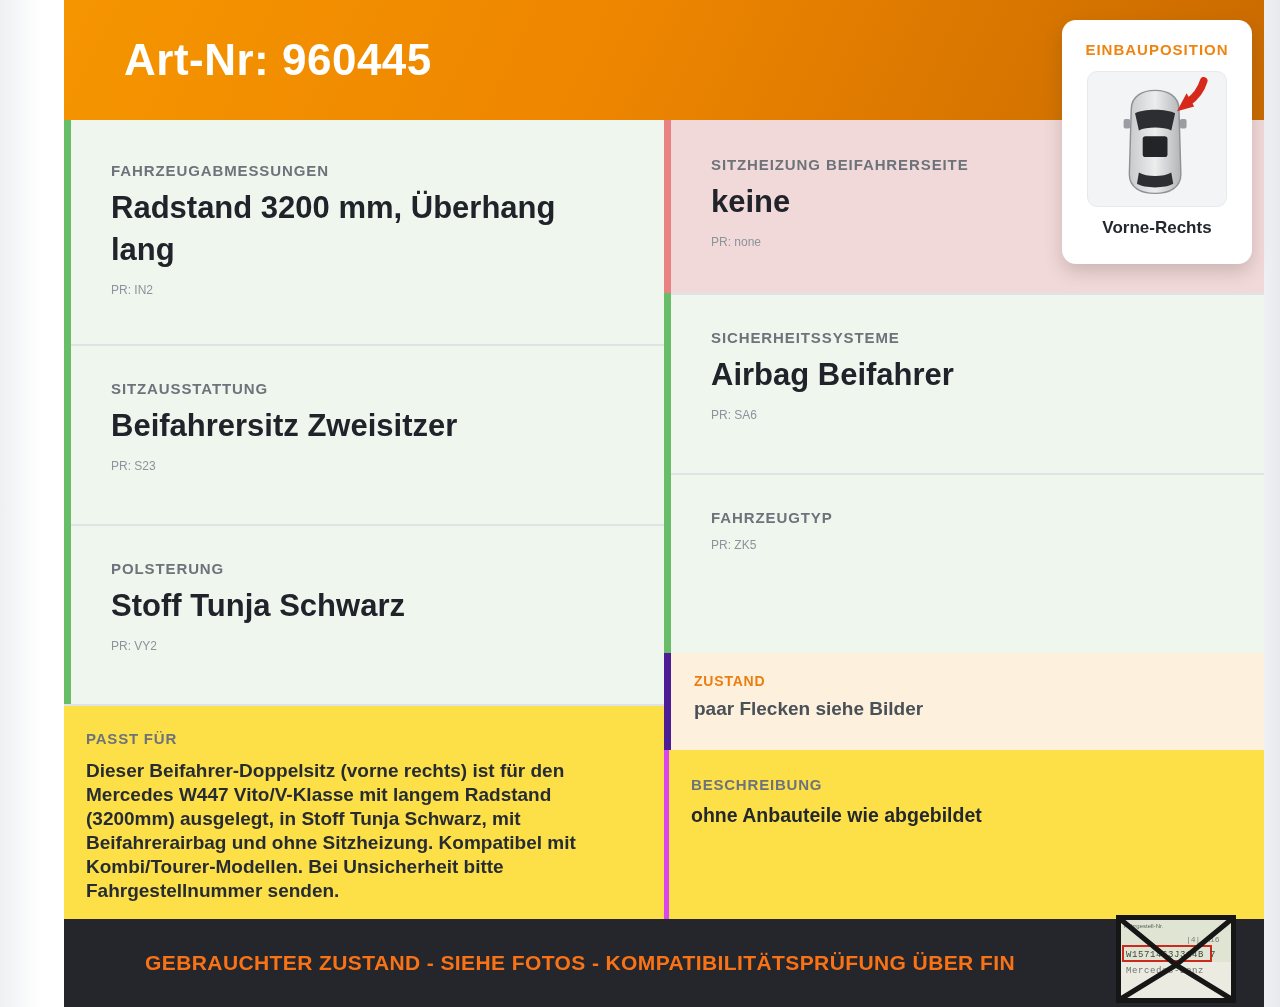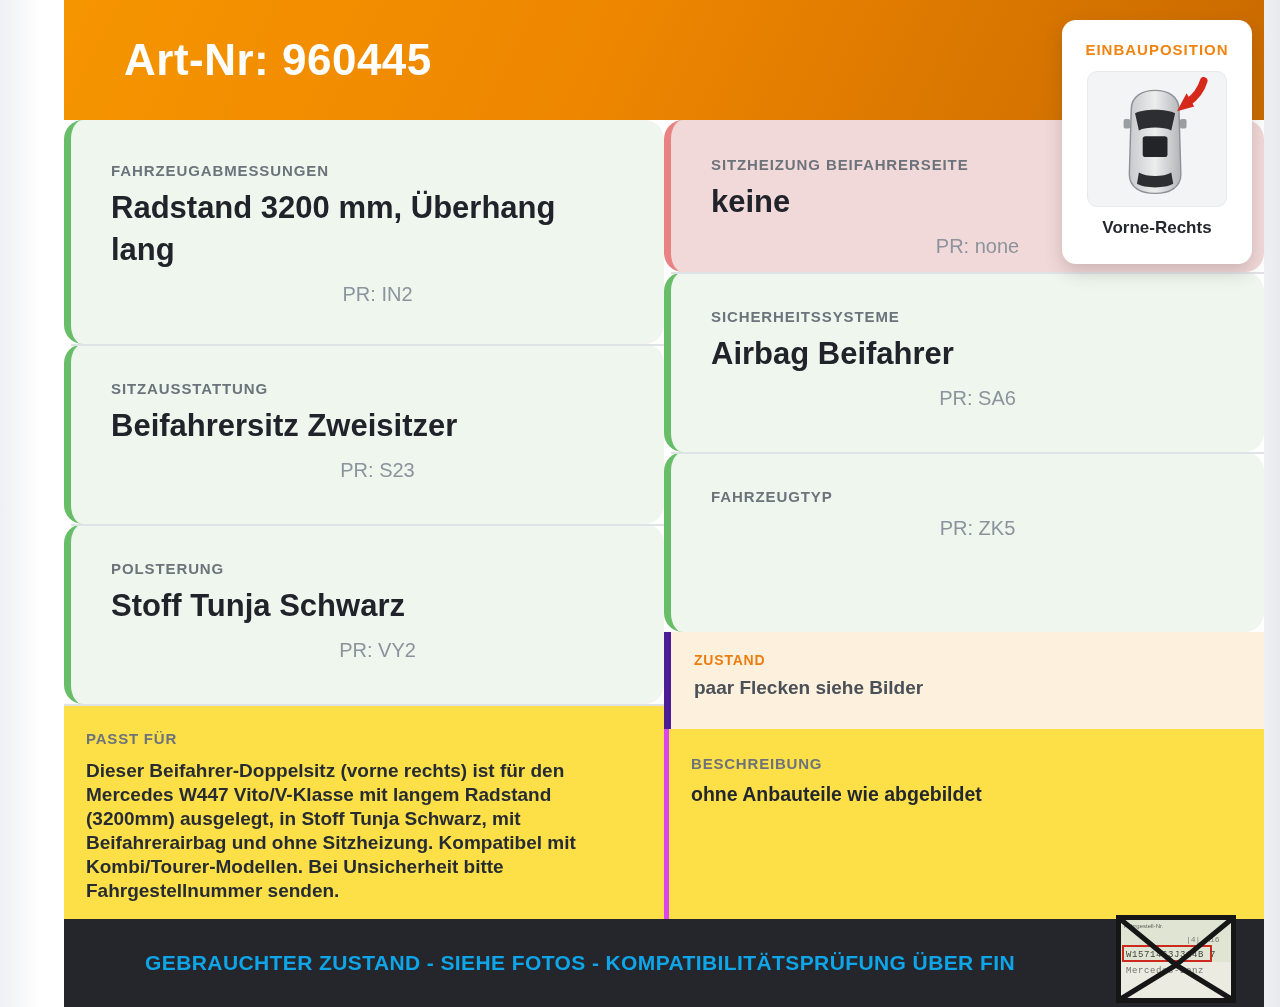--- a/index.html
+++ b/index.html
@@ -18,7 +18,7 @@
   .main { display:flex; height:799px; }
   .col { width:600px; display:flex; flex-direction:column; }
 
-  .card { position:relative; border-left:7px solid transparent; padding:36px 20px 0 40px;border-radius:19px; }
+  .card { position:relative; border-left:7px solid transparent; padding:36px 20px 0 40px; }
   .card.green { background:#eef6ee; border-left-color:#68bd68; }
   .card.pink  { background:#f2d9d9; border-left-color:#e98383; }
   .sep-top::before { content:""; position:absolute; left:0; right:0; top:0; height:2px; background:#e0e3e6; }

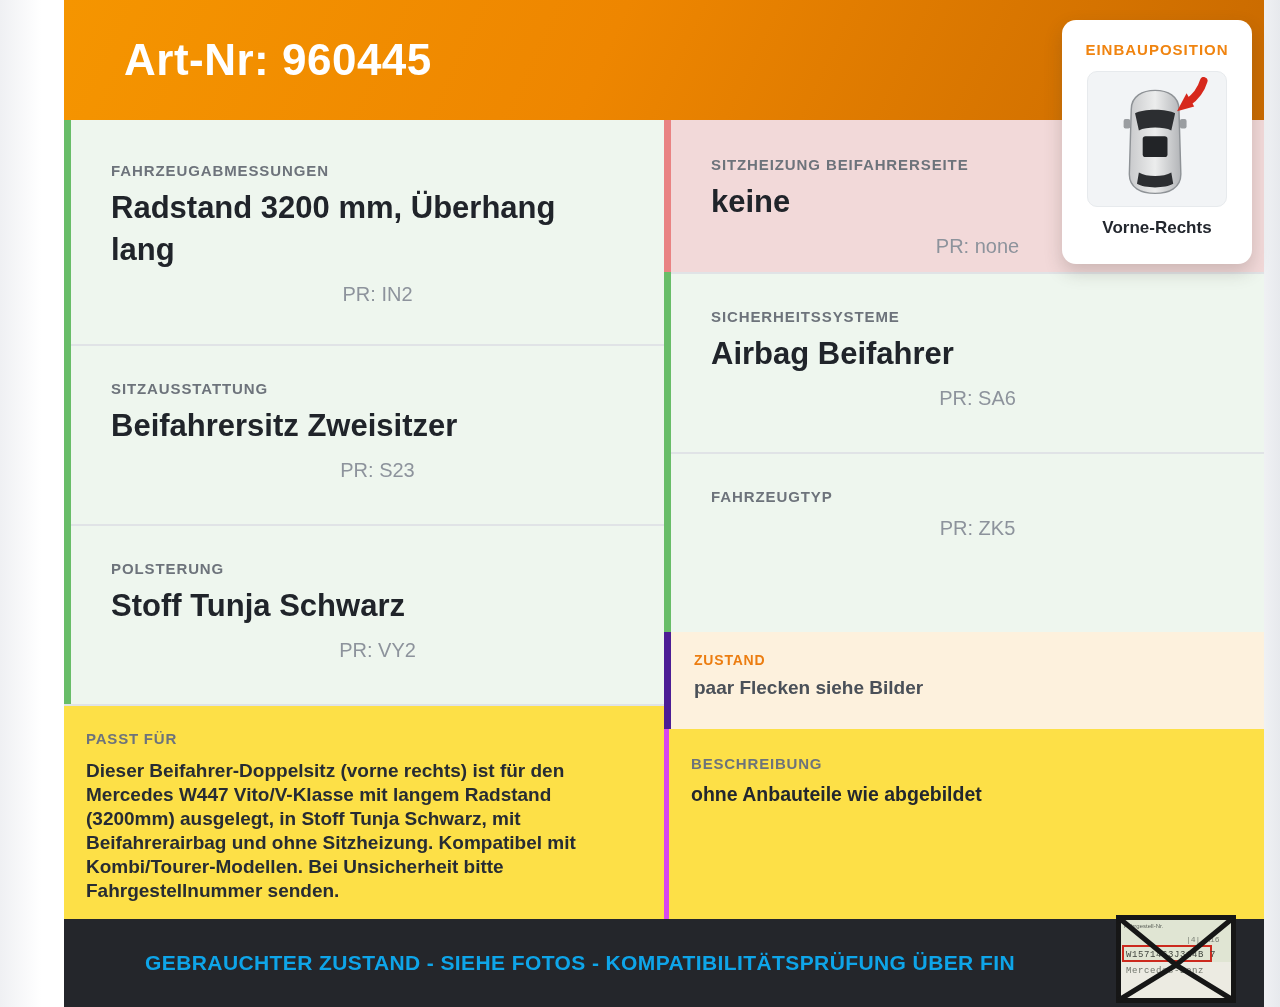--- a/index.html
+++ b/index.html
@@ -28,7 +28,7 @@
   .spec-pr { font-size:20px; color:#8d939c; margin-top:12px;text-align:center; }
 
   .h223 { height:224px; padding-top:42px; }
-  .h180 { height:152px; }
+  .h180 { height:173px; }
   .h178 { height:180px; }
 
   .white-section { background:#fde047; padding:26px 56px 0 22px; flex:1; position:relative; }

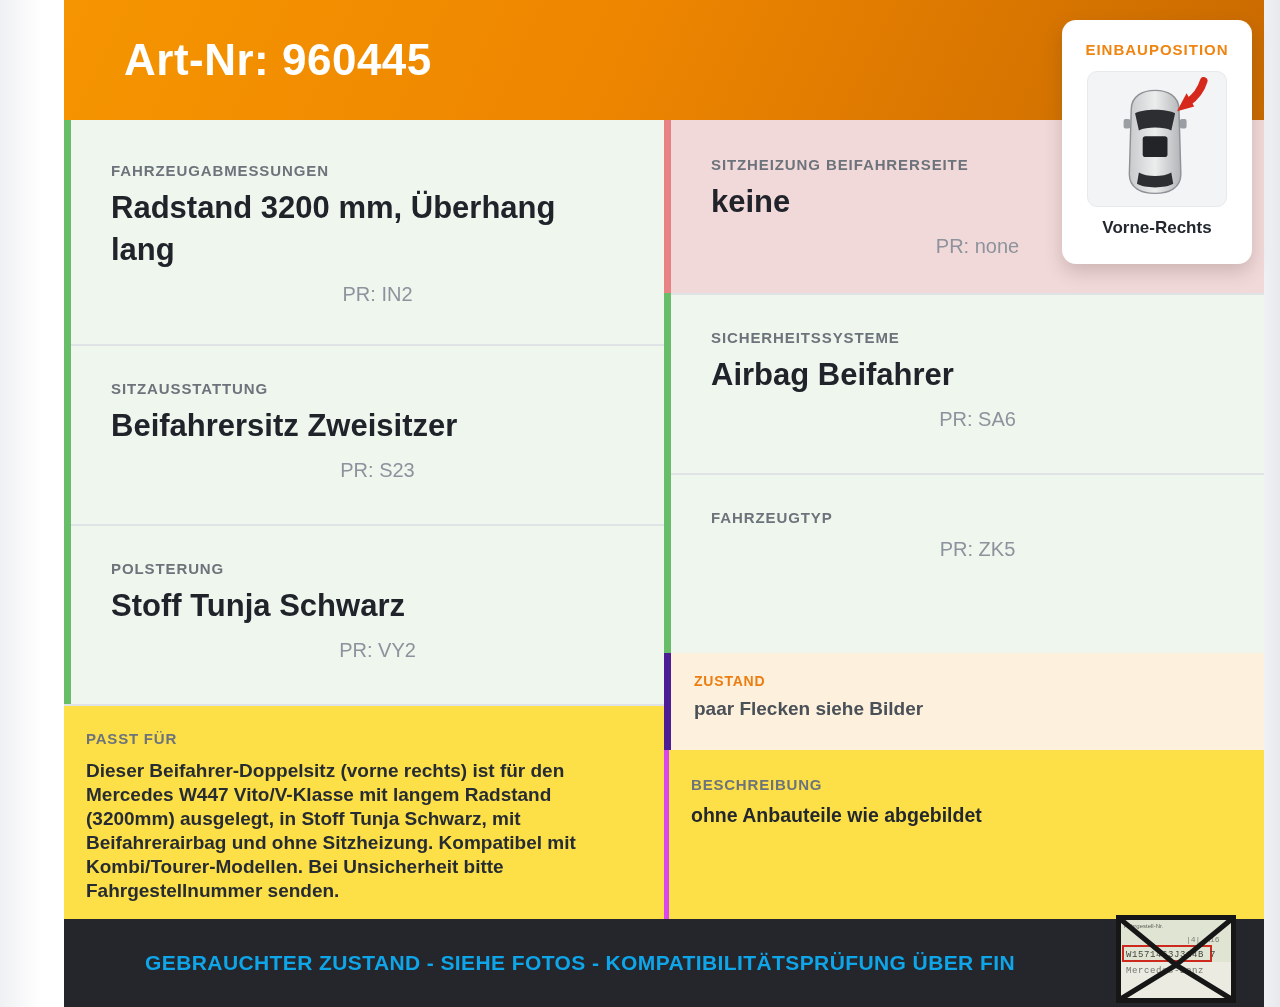--- a/index.html
+++ b/index.html
@@ -25,7 +25,7 @@
 
   .spec-label { font-size:15px; font-weight:bold; color:#6d737b; letter-spacing:0.9px; }
   .spec-value { font-size:31px; line-height:42px; font-weight:bold; color:#20242a; margin-top:8px; max-width:445px; }
-  .spec-pr { font-size:20px; color:#8d939c; margin-top:12px;text-align:center; }
+  .spec-pr { font-size:12px; color:#8d939c; margin-top:12px; }
 
   .h223 { height:224px; padding-top:42px; }
   .h180 { height:173px; }

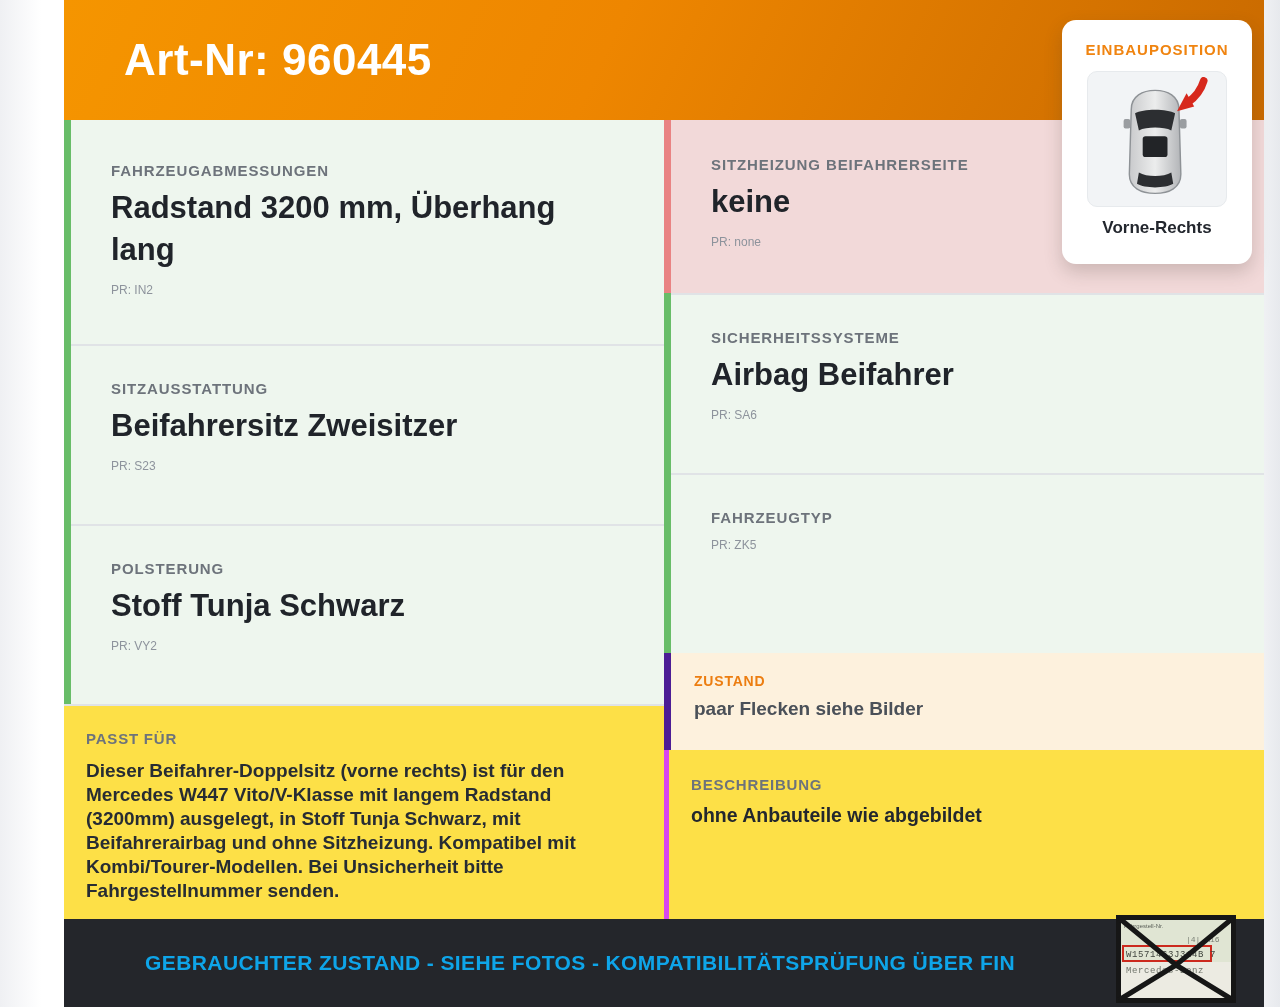--- a/index.html
+++ b/index.html
@@ -52,7 +52,7 @@
 
   
   .footer { position:relative; height:88px; background:#24262b; display:flex; align-items:center; }
-  .footer-text { flex:1; text-align:center; color:#0ea5e9; font-size:21px; font-weight:bold; letter-spacing:0.4px; }
+  .footer-text { flex:1; text-align:center; color:#f97316; font-size:21px; font-weight:bold; letter-spacing:0.4px; }
   .footer-img-slot { width:168px; height:1px; }
   .doc-img { position:absolute; right:28px; top:-4px; width:120px; height:88px; }
 </style>

